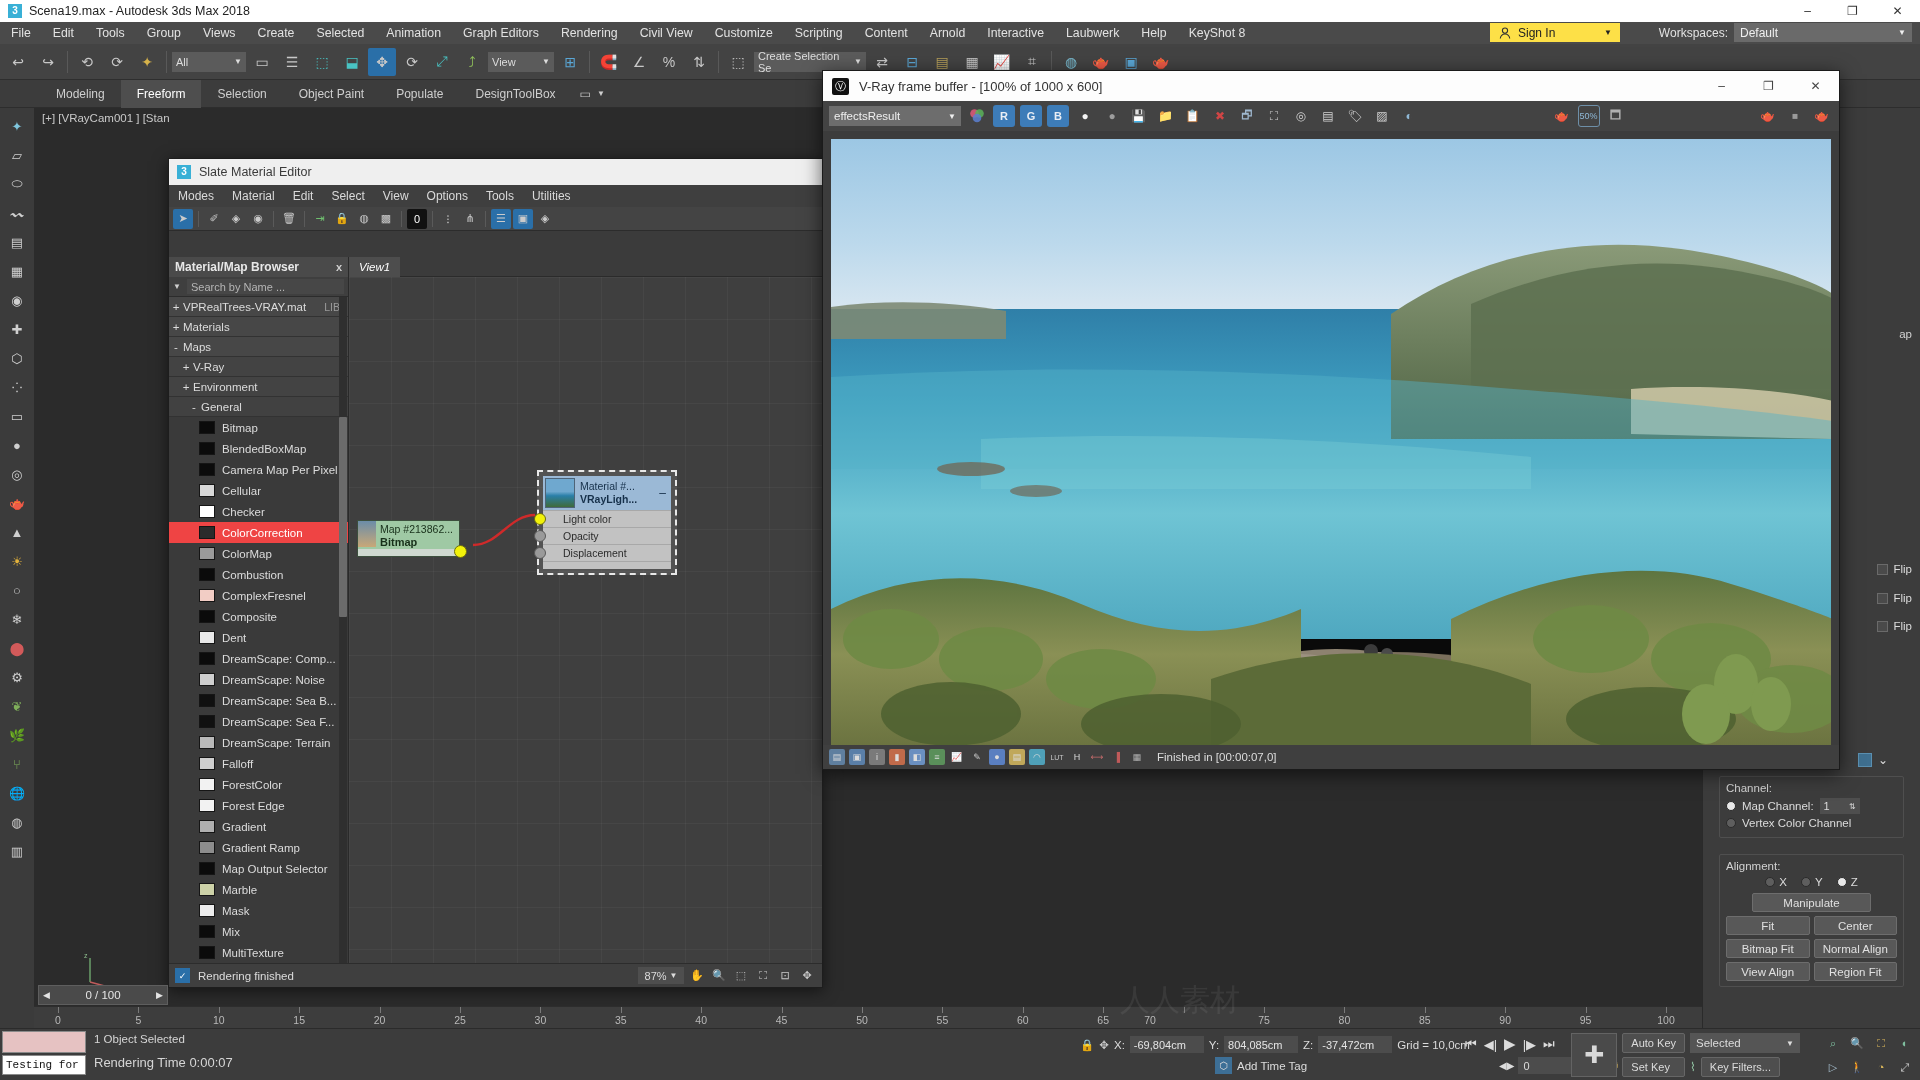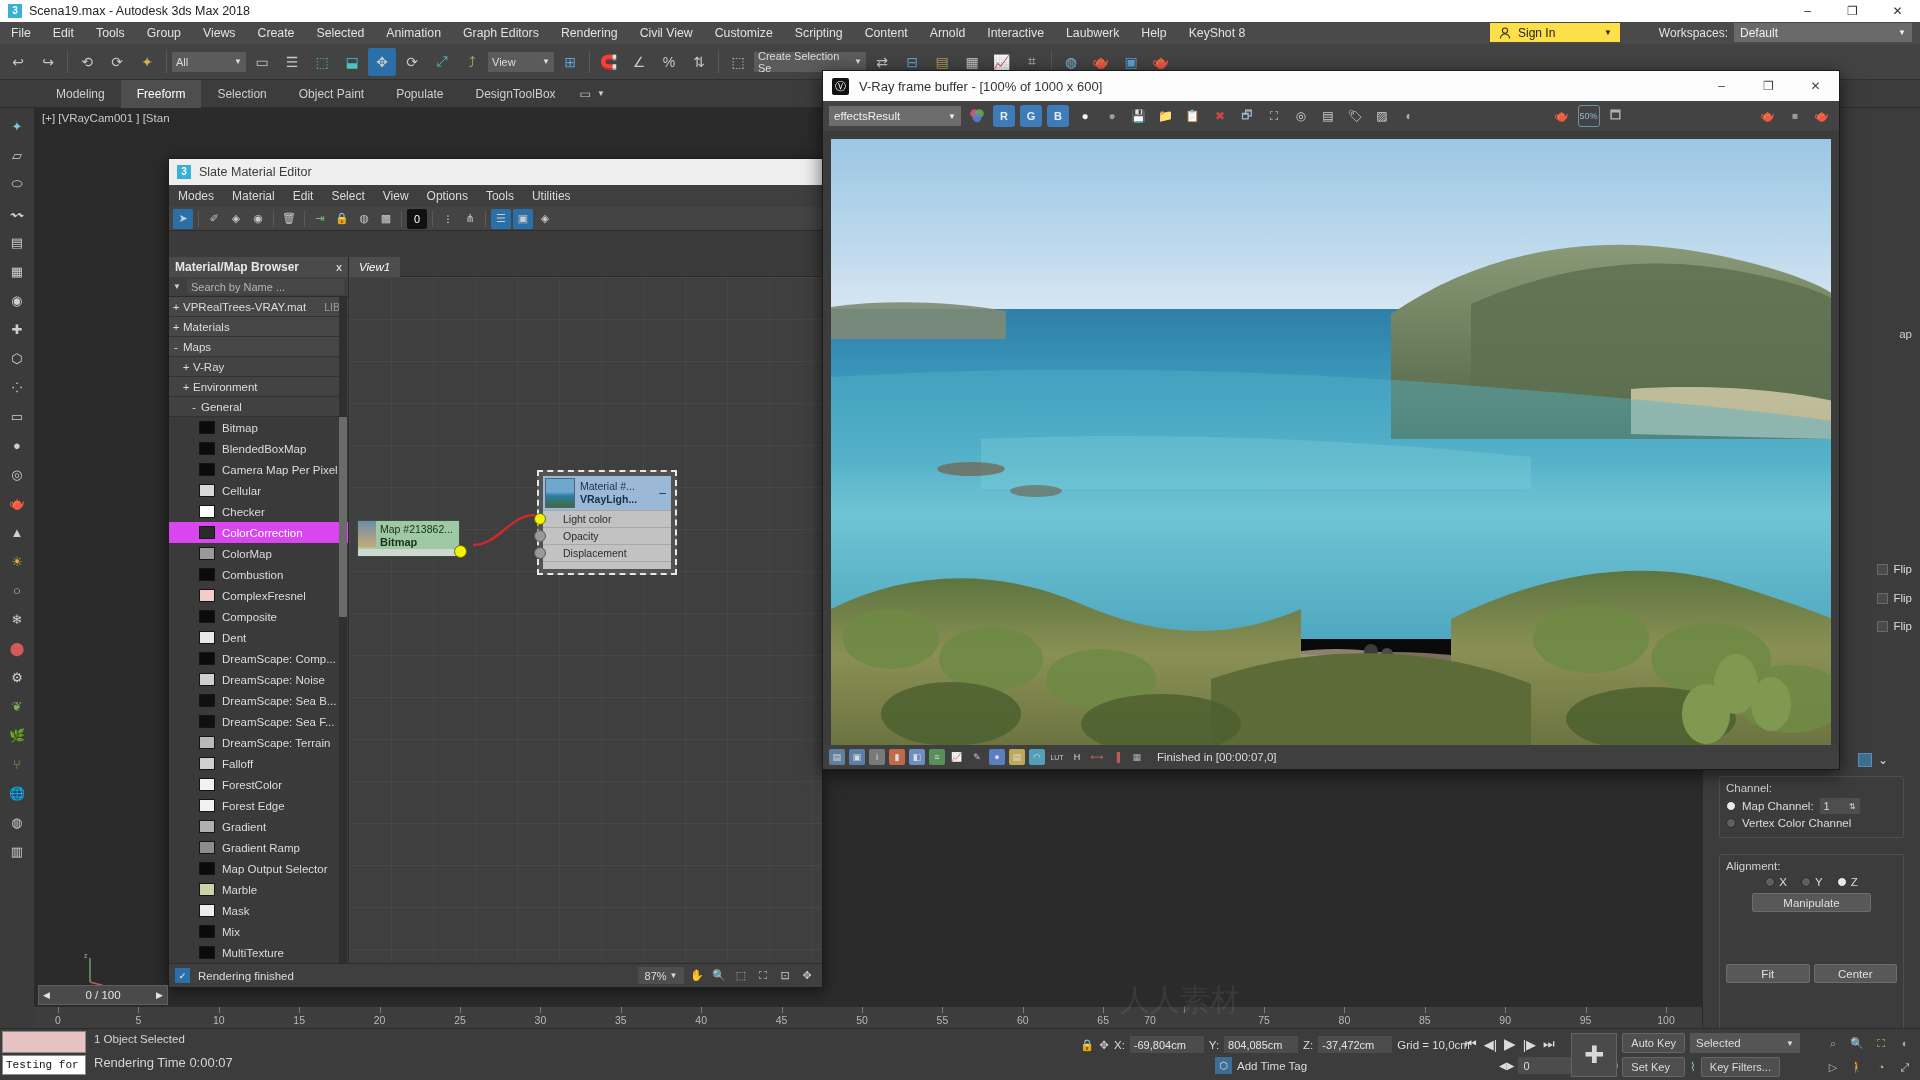--- a/index.html
+++ b/index.html
@@ -93,7 +93,7 @@
   .grp .lib{ margin-left:auto; margin-right:8px; color:#9a9a9a; font-size:10.5px;}
   .row { height:21px; display:flex; align-items:center; padding-left:30px; font-size:11.5px; color:#dcdcdc;}
   .row .sw{ width:16px;height:13px;margin-right:7px;border:1px solid #151515;background:#0a0a0a;flex:none;}
-  .row.sel{ background:#d946ef; color:#fff; }
+  .row.sel{ background:#ef4444; color:#fff; }
   .vscroll{ position:absolute; right:1px; top:0; width:8px; bottom:0; background:#2f2f2f;}
   .vthumb{ position:absolute; right:1px; width:8px; background:#6b6b6b; border-radius:1px;}
 

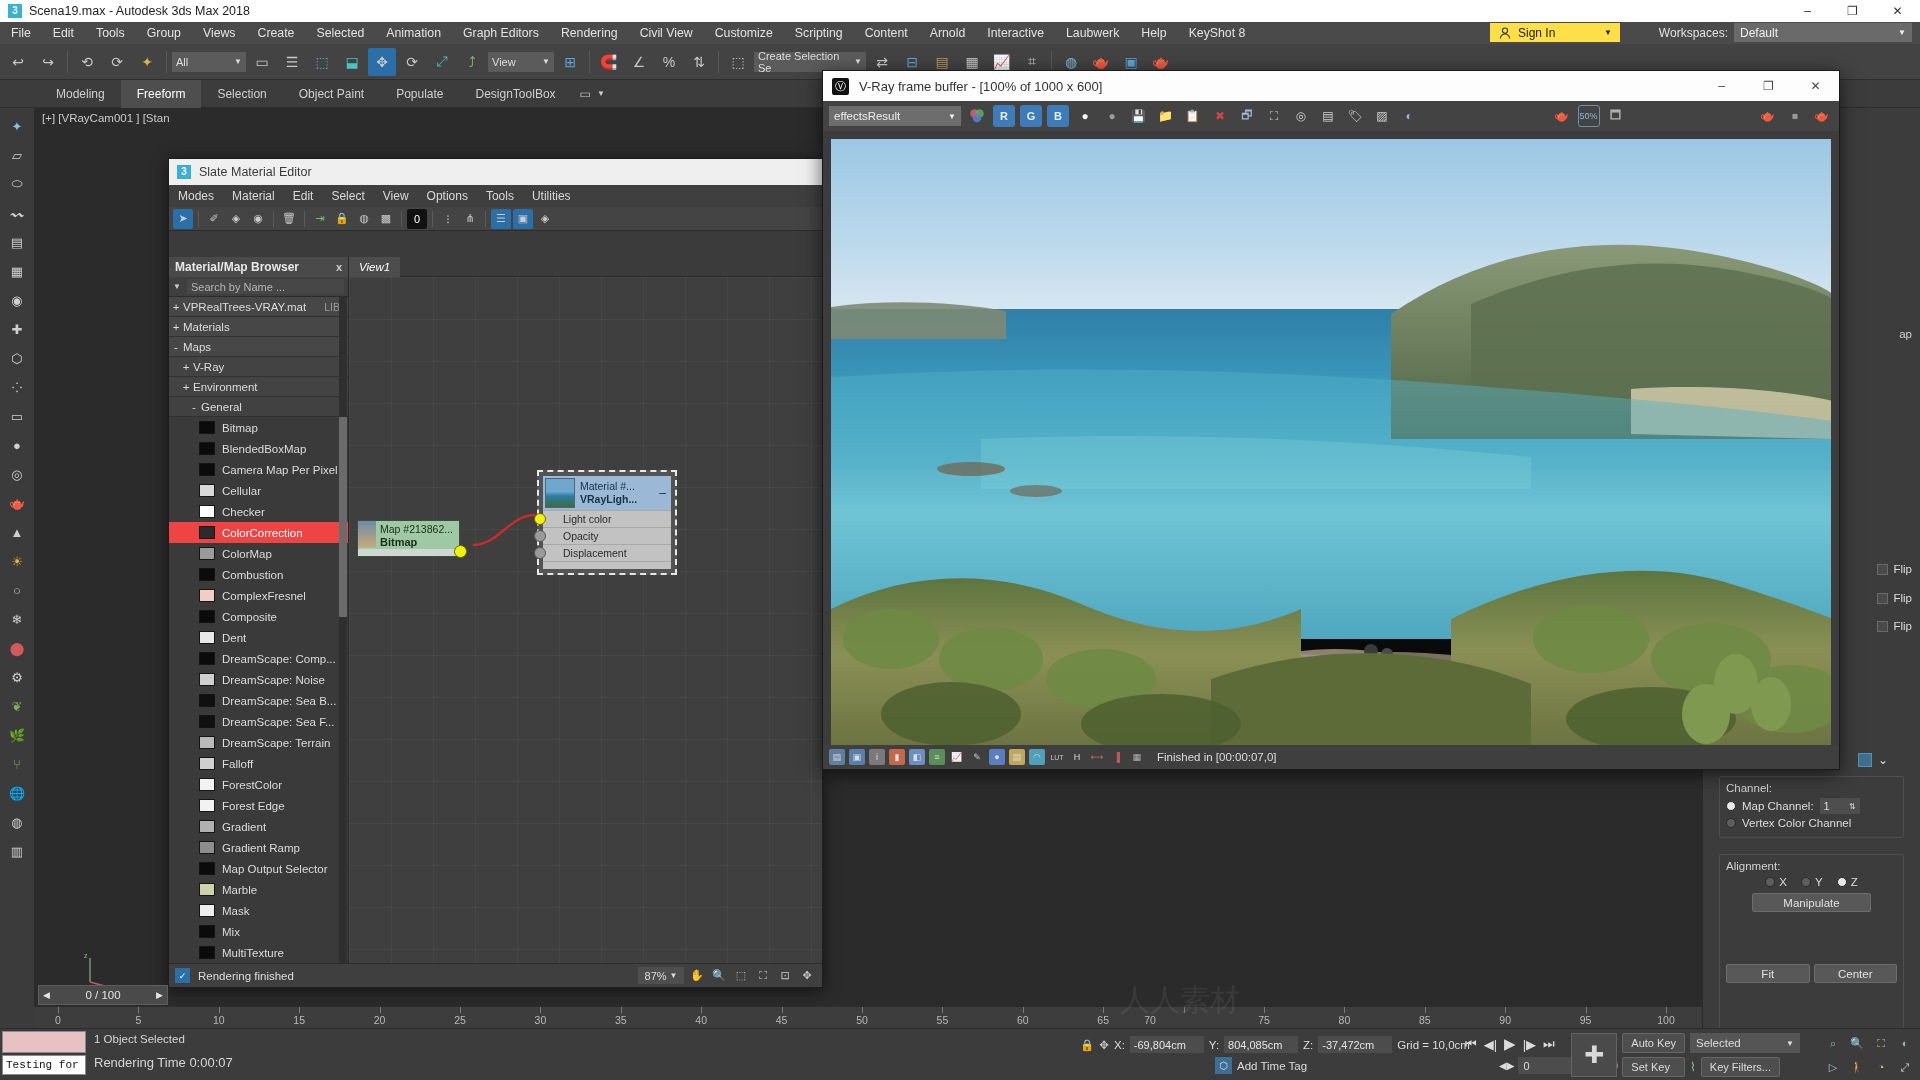--- a/index.html
+++ b/index.html
@@ -169,7 +169,7 @@
   .rdot.on{ background:#e8e8e8;}
   .spin{ width:40px;height:16px;background:#4e4e4e;display:flex;align-items:center;padding:0 4px;font-size:11px;}
   .rp-btn{ height:19px;background:#585858;border:1px solid #6d6d6d;border-radius:2px;
-     display:flex;align-items:center;justify-content:center;font-size:11.5px;color:#e0e0e0;margin-top:48px;}
+     display:flex;align-items:center;justify-content:center;font-size:11.5px;color:#e0e0e0;}
   .rp-grid2{ display:grid; grid-template-columns:1fr 1fr; gap:4px; margin-top:4px;}
   .flipbox{ position:absolute; right:8px; display:flex; align-items:center; gap:5px; font-size:11.5px;}
   .ruler{ position:absolute; left:0; right:0; bottom:30px; height:22px; background:#3d3d3d;

